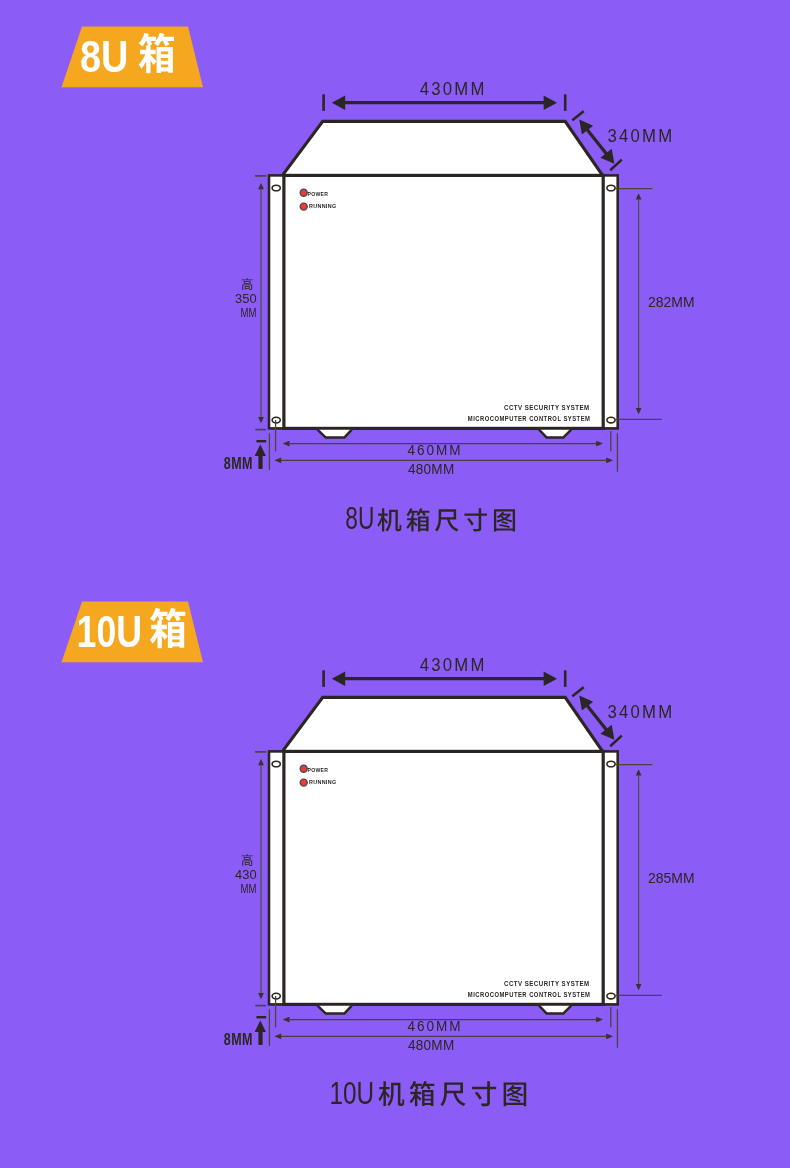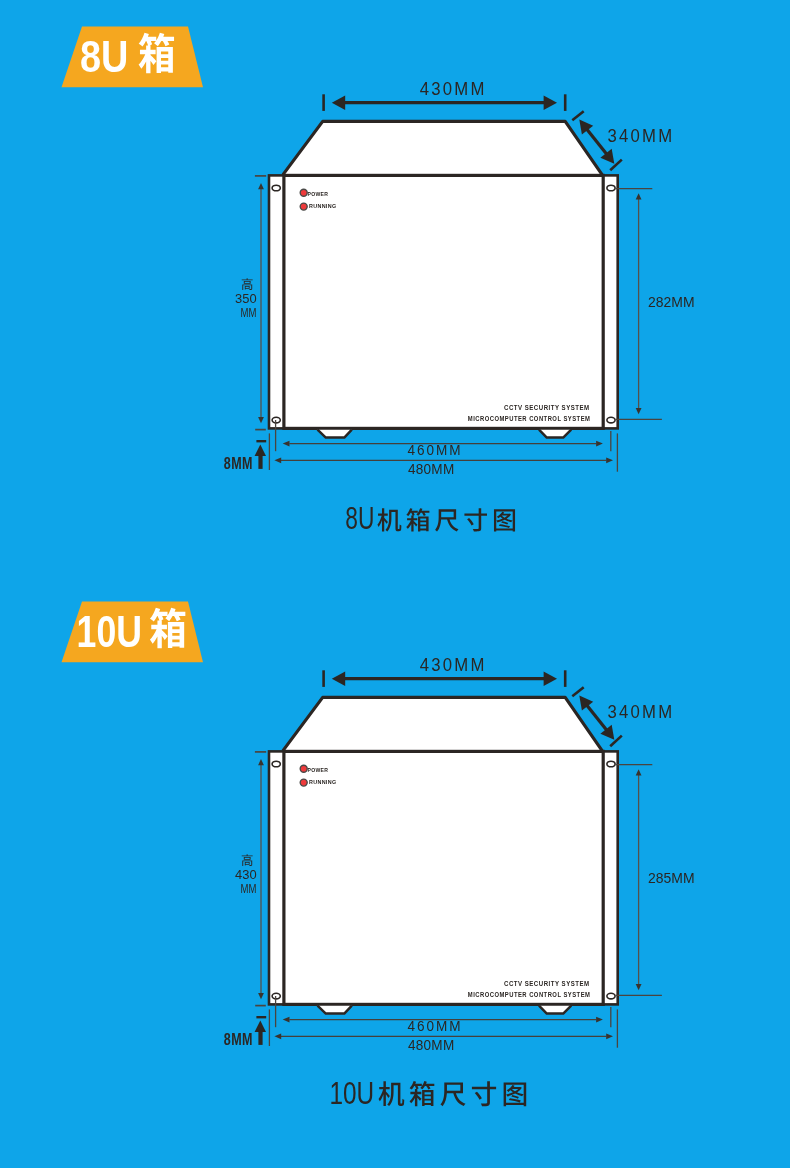--- a/index.html
+++ b/index.html
@@ -1,7 +1,7 @@
 <!DOCTYPE html>
 <html><head><meta charset="utf-8"><style>
 html,body{margin:0;padding:0;background:#fff}
-#page{position:relative;width:790px;height:1168px;background:#0ea5e9;overflow:hidden}
+#page{position:relative;width:790px;height:1168px;background:#8b5cf6;overflow:hidden}
 </style></head><body>
 <div id="page">
 <svg width="790" height="1168" viewBox="0 0 790 1168">

